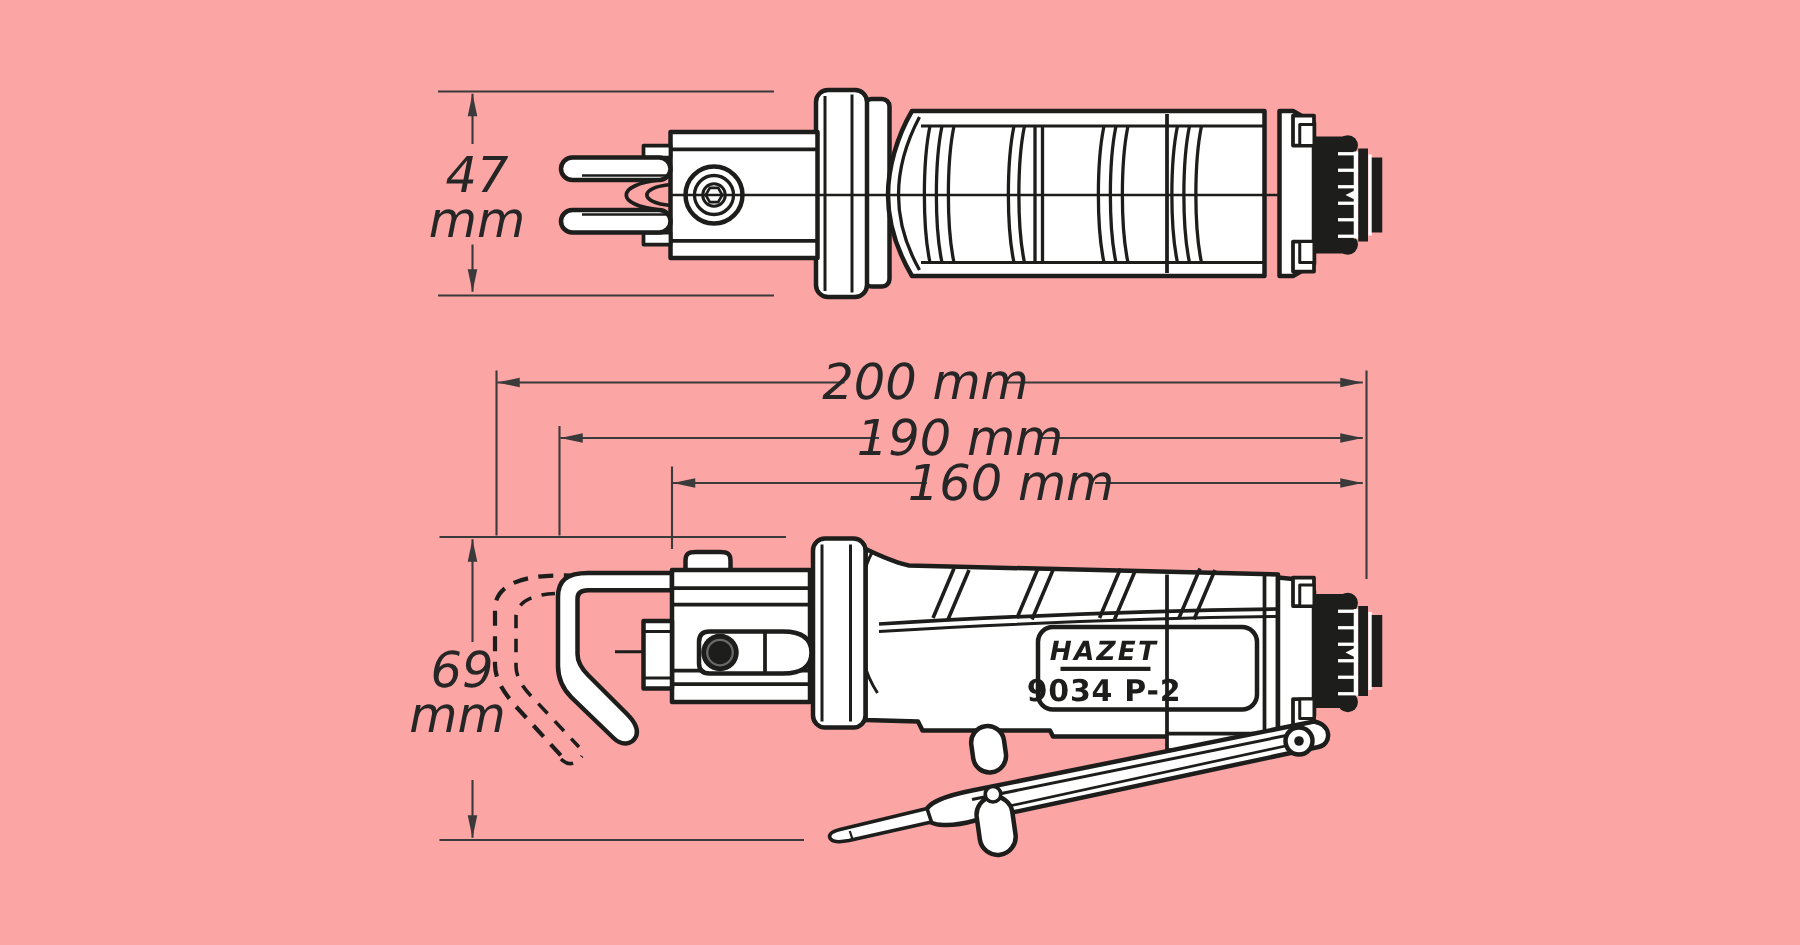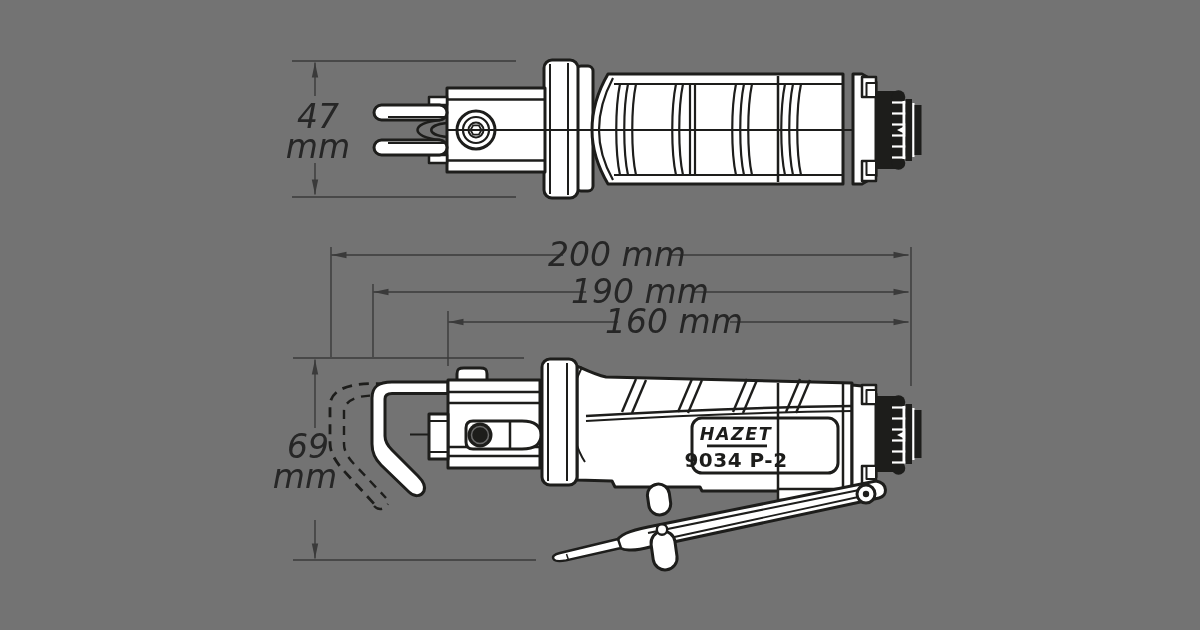--- a/index.html
+++ b/index.html
@@ -3,7 +3,7 @@
 <meta charset="utf-8">
 <style>
   html,body{margin:0;padding:0;background:#ffffff;}
-  .canvas{position:relative;width:1200px;height:630px;background:#737373;overflow:hidden;}
+  .canvas{position:relative;width:1200px;height:630px;background:#fca5a5;overflow:hidden;}
   svg{display:block;}
   .s3 {fill:#fff; stroke:#1d1d1b; stroke-width:3;   stroke-linejoin:round}
   .s25{fill:#fff; stroke:#1d1d1b; stroke-width:2.5; stroke-linejoin:round}

